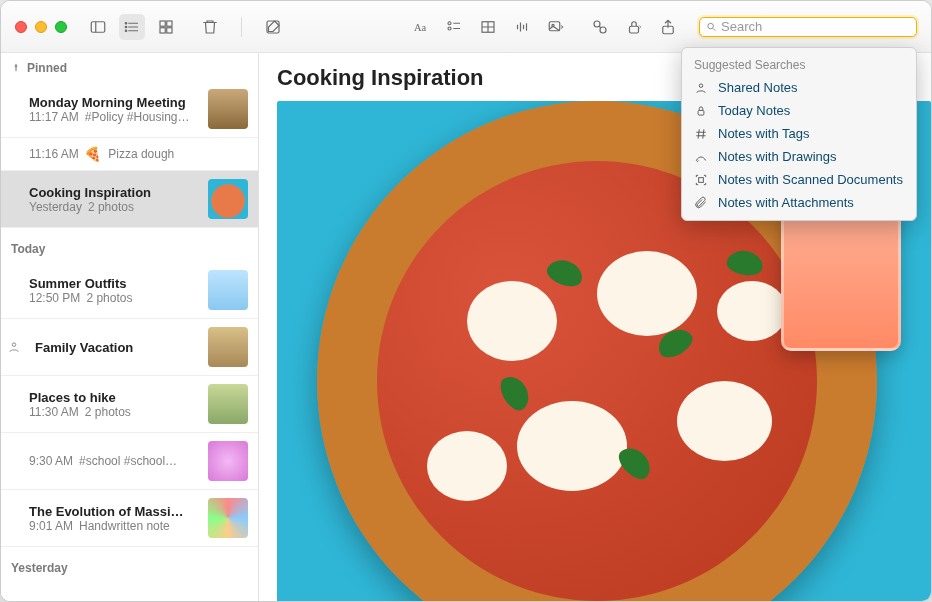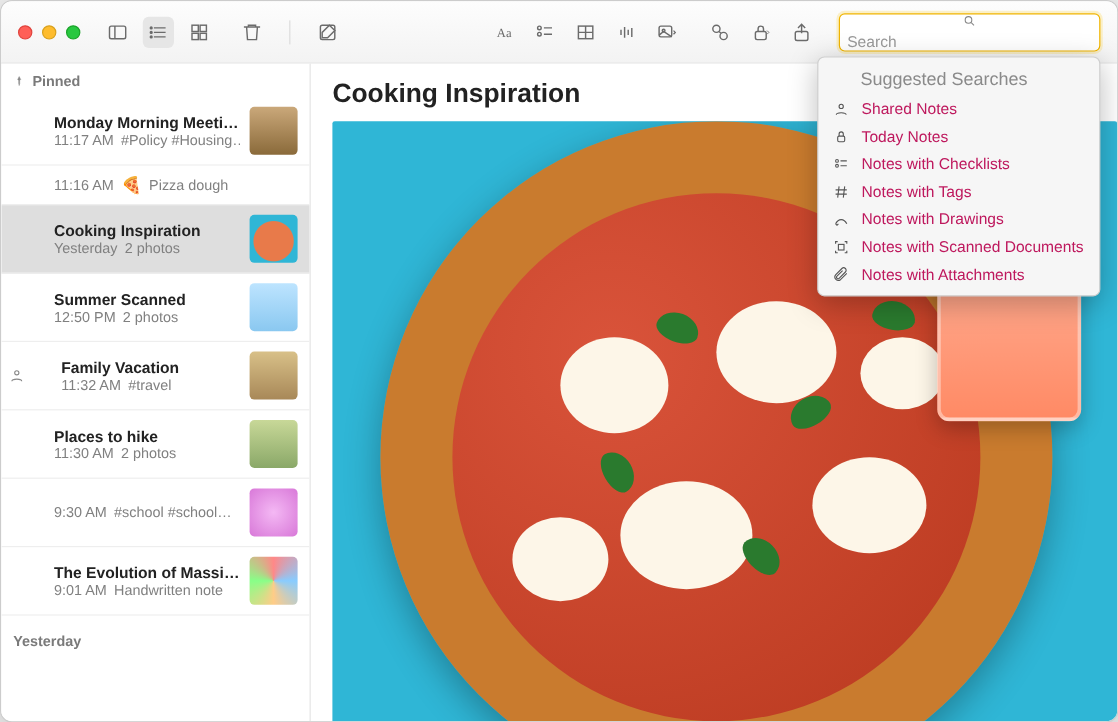--- a/index.html
+++ b/index.html
@@ -17,7 +17,7 @@
 .tb-divider { width: 1px; height: 20px; background: #dcdcdc; }
 .spacer { flex: 1; }
 .search-wrap { position: relative; }
-.search-box { width: 218px; height: 32px; border: 1px solid #f0b400; border-radius: 5px; background: #fff; display: flex; align-items: center; padding: 0 6px; gap: 4px; box-shadow: 0 0 0 2px rgba(255,200,0,0.2); flex-direction: column; }
+.search-box { width: 218px; height: 20px; border: 1px solid #f0b400; border-radius: 5px; background: #fff; display: flex; align-items: center; padding: 0 6px; gap: 4px; box-shadow: 0 0 0 2px rgba(255,200,0,0.2); }
 .search-box svg { width: 12px; height: 12px; stroke: #888; fill: none; stroke-width: 2; }
 .search-box input { border: none; outline: none; font-size: 13px; width: 100%; color: #333; background: transparent; }
 .search-box input::placeholder { color: #9a9a9a; }

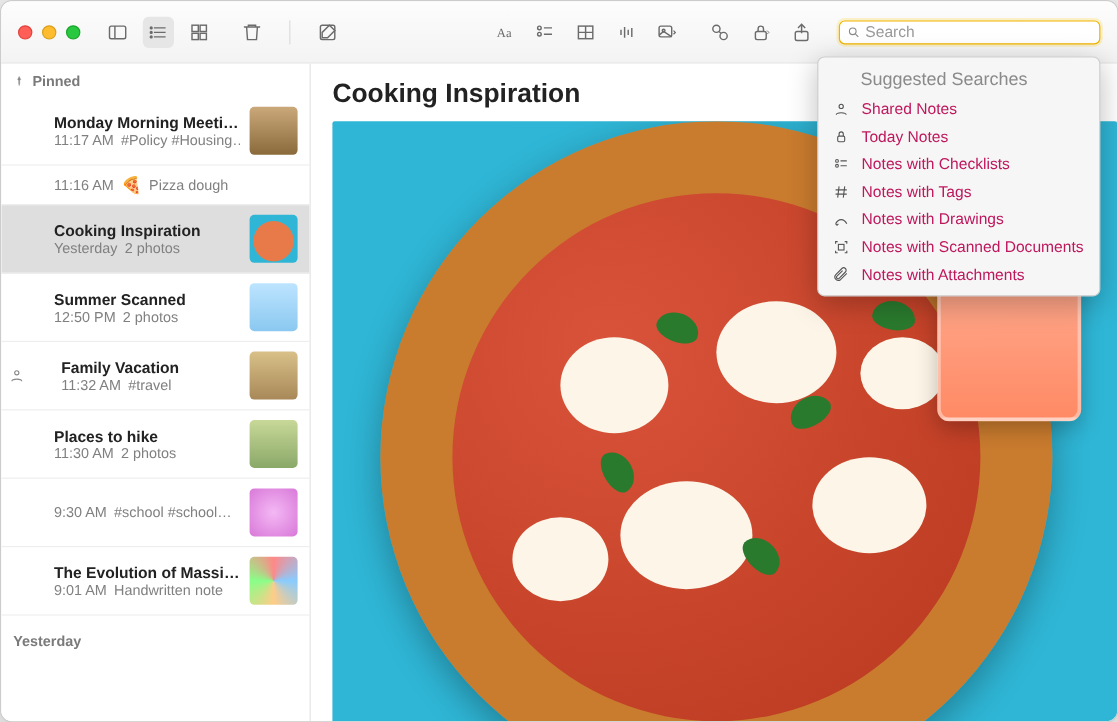--- a/index.html
+++ b/index.html
@@ -46,7 +46,7 @@
 .rosemary::before { top: 8px; left: -14px; transform: rotate(-30deg); }
 .rosemary::after { top: 24px; left: -12px; transform: rotate(-20deg); }
 .dropdown { position: absolute; top: 46px; right: 14px; width: 236px; background: #f6f6f6; border: 1px solid #cfcfcf; border-radius: 6px; box-shadow: 0 6px 24px rgba(0,0,0,0.25); z-index: 50; padding: 6px 0; }
-.dd-header { font-size: 15px; color: #8a8a8a; padding: 4px 12px 4px; margin-left: 23px; }
+.dd-header { font-size: 12px; color: #8a8a8a; padding: 4px 12px 4px; }
 .dd-item { display: flex; align-items: center; gap: 10px; padding: 4px 12px; font-size: 13px; color: #be185d; cursor: pointer; }
 .dd-item svg { width: 14px; height: 14px; stroke: #555; fill: none; stroke-width: 1.6; flex-shrink: 0; }
 .mini-emoji { font-size: 14px; }

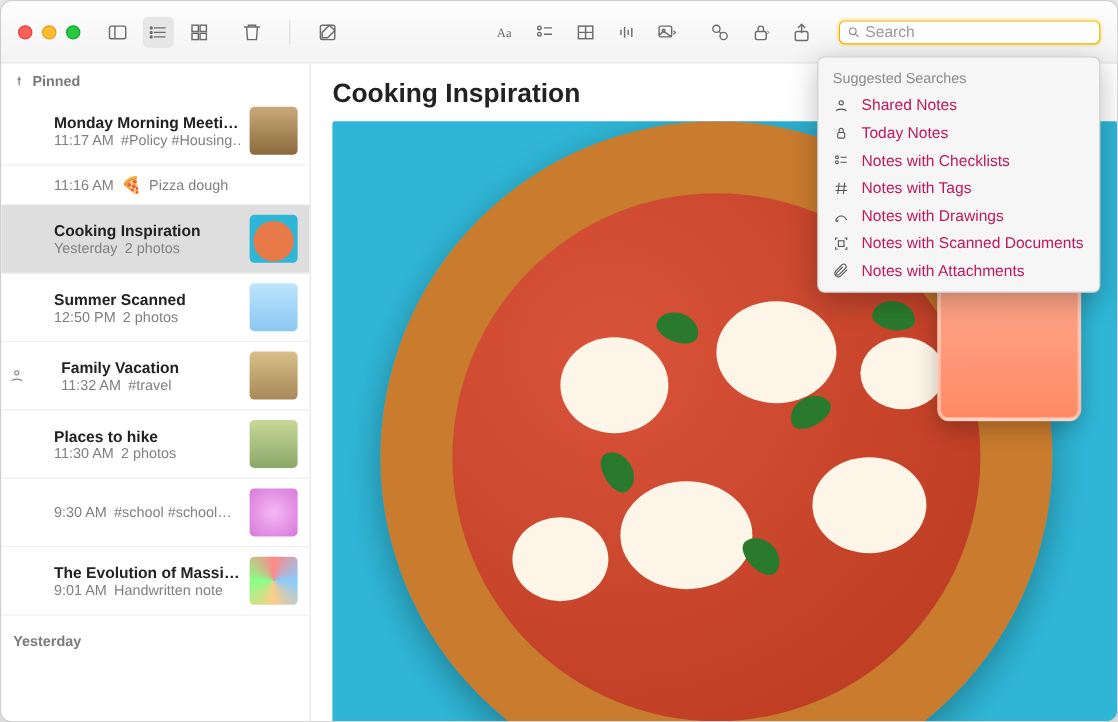--- a/index.html
+++ b/index.html
@@ -47,7 +47,7 @@
 .rosemary::after { top: 24px; left: -12px; transform: rotate(-20deg); }
 .dropdown { position: absolute; top: 46px; right: 14px; width: 236px; background: #f6f6f6; border: 1px solid #cfcfcf; border-radius: 6px; box-shadow: 0 6px 24px rgba(0,0,0,0.25); z-index: 50; padding: 6px 0; }
 .dd-header { font-size: 12px; color: #8a8a8a; padding: 4px 12px 4px; }
-.dd-item { display: flex; align-items: center; gap: 10px; padding: 4px 12px; font-size: 13px; color: #be185d; cursor: pointer; }
+.dd-item { display: flex; align-items: center; gap: 10px; padding: 4px 12px; font-size: 13px; color: #0c4a6e; cursor: pointer; }
 .dd-item svg { width: 14px; height: 14px; stroke: #555; fill: none; stroke-width: 1.6; flex-shrink: 0; }
 .mini-emoji { font-size: 14px; }
 </style>

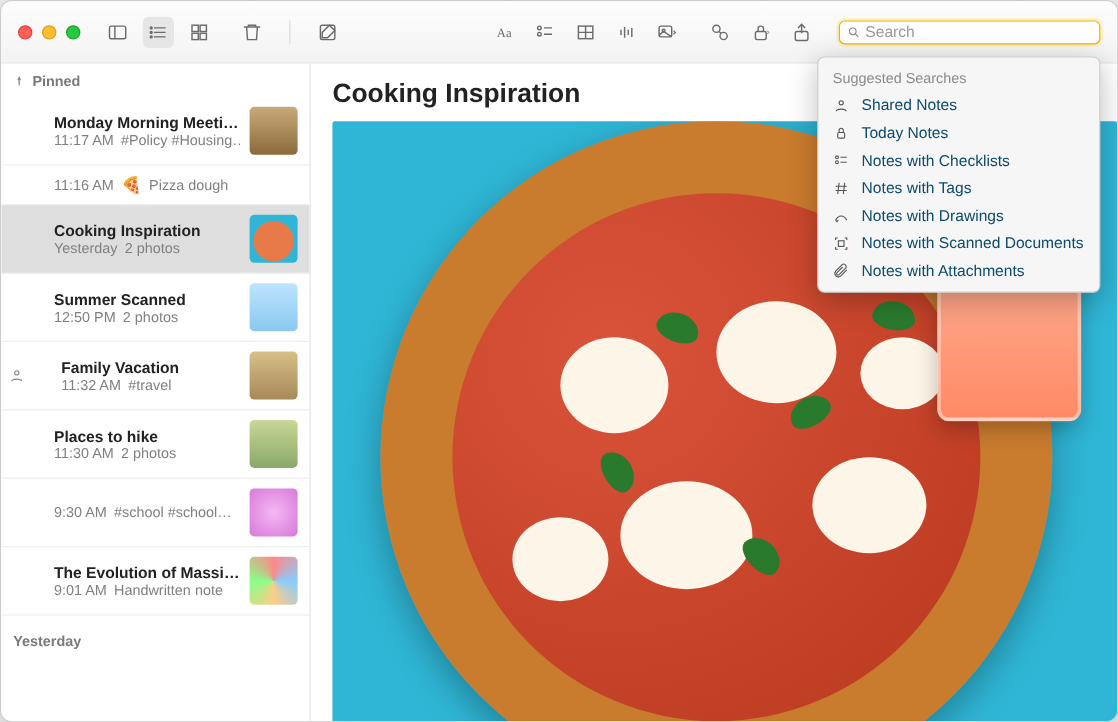--- a/index.html
+++ b/index.html
@@ -27,7 +27,7 @@
 .sec-header svg { width: 10px; height: 10px; stroke: #8a8a8a; fill: #8a8a8a; }
 .note-item { display: flex; align-items: center; padding: 8px 10px 8px 28px; gap: 8px; border-bottom: 1px solid #eee; cursor: pointer; }
 .note-item.selected { background: #dedede; }
-.note-text { flex: 1; min-width: 0; margin-left: 16px; }
+.note-text { flex: 1; min-width: 0; }
 .note-title { font-weight: 600; color: #222; white-space: nowrap; overflow: hidden; text-overflow: ellipsis; font-size: 13px; }
 .note-sub { color: #808080; font-size: 12px; white-space: nowrap; overflow: hidden; text-overflow: ellipsis; display: flex; gap: 6px; align-items: center; }
 .thumb { width: 40px; height: 40px; border-radius: 4px; background: #c8d8e8; flex-shrink: 0; }

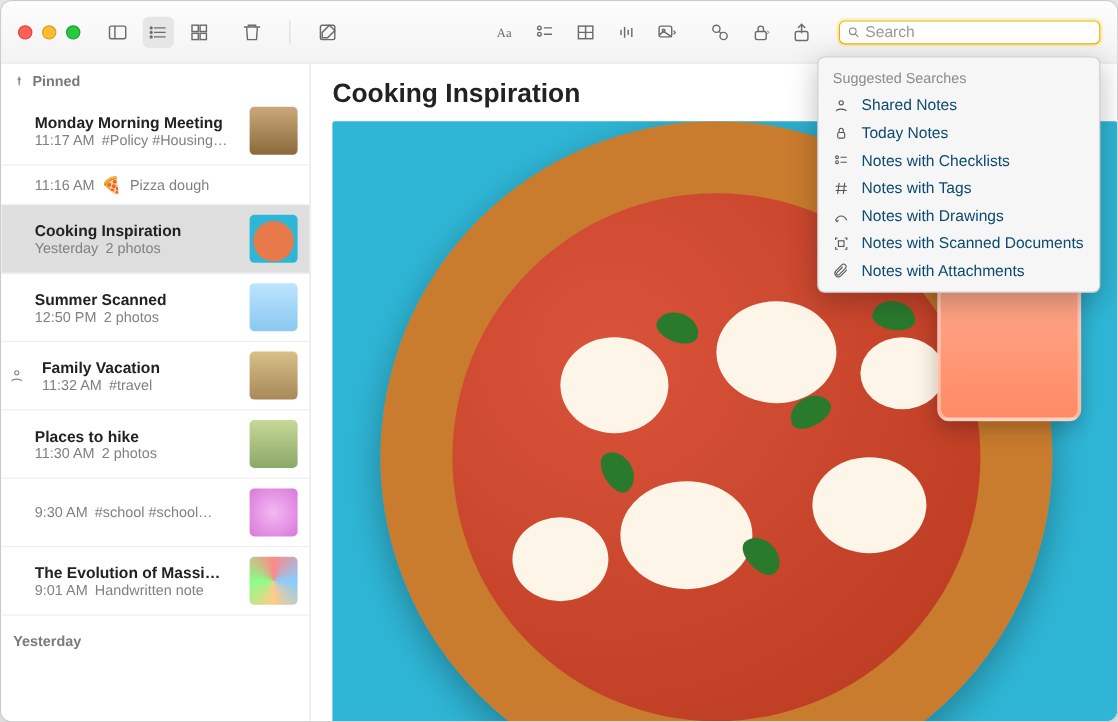--- a/index.html
+++ b/index.html
@@ -191,15 +191,6 @@
       </div>
     <div class="dd-item">
         <svg viewBox="0 0 24 24">
-          <circle cx="6" cy="7" r="2"></circle>
-          <line x1="11" y1="7" x2="20" y2="7"></line>
-          <circle cx="6" cy="14" r="2"></circle>
-          <line x1="11" y1="14" x2="20" y2="14"></line>
-        </svg>
-        <span>Notes with Checklists</span>
-      </div>
-    <div class="dd-item">
-        <svg viewBox="0 0 24 24">
           <line x1="9" y1="4" x2="7" y2="20"></line>
           <line x1="17" y1="4" x2="15" y2="20"></line>
           <line x1="4" y1="9" x2="20" y2="9"></line>

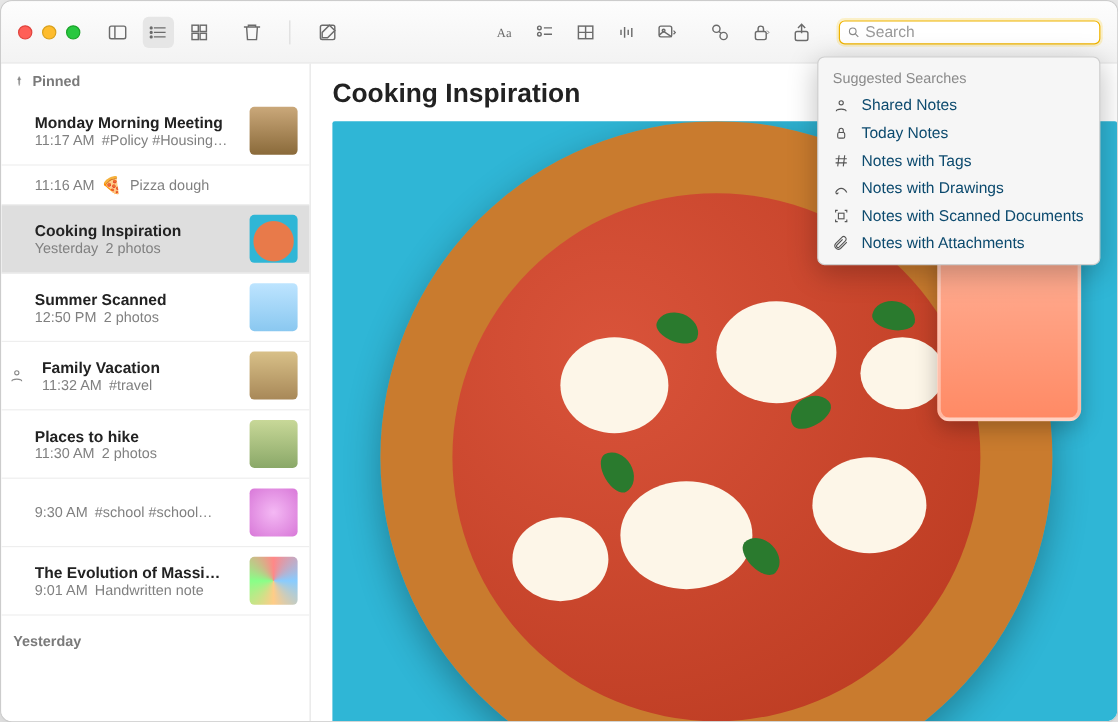--- a/index.html
+++ b/index.html
@@ -262,6 +262,9 @@
         <div class="thumb" style="background:radial-gradient(circle at 50% 55%, #e87a4a 0 55%, #2fb6d6 58%);"></div>
       </div>
 
+      <div class="sec-header" style="padding-top:14px;">
+        <span>Today</span>
+      </div>
 
       <div class="note-item">
         <div class="note-text">

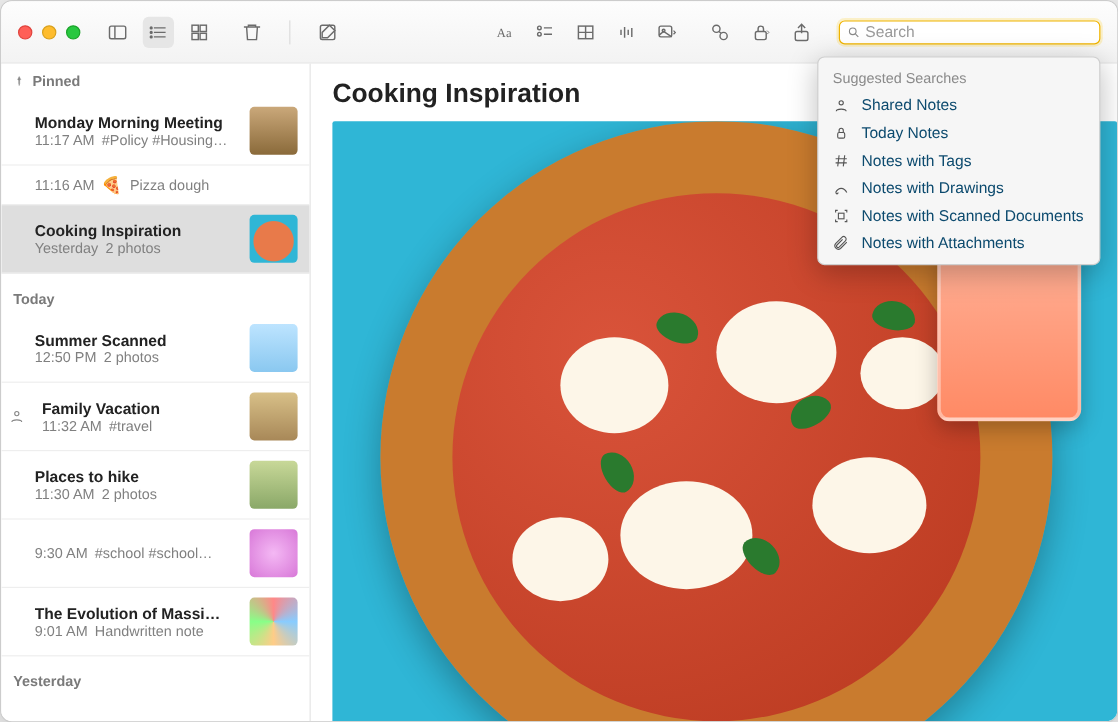--- a/index.html
+++ b/index.html
@@ -268,7 +268,7 @@
 
       <div class="note-item">
         <div class="note-text">
-          <div class="note-title">Summer Scanned</div>
+          <div class="note-title">Summer Outfits</div>
           <div class="note-sub">
               <span>12:50 PM</span>
               <span>2 photos</span>

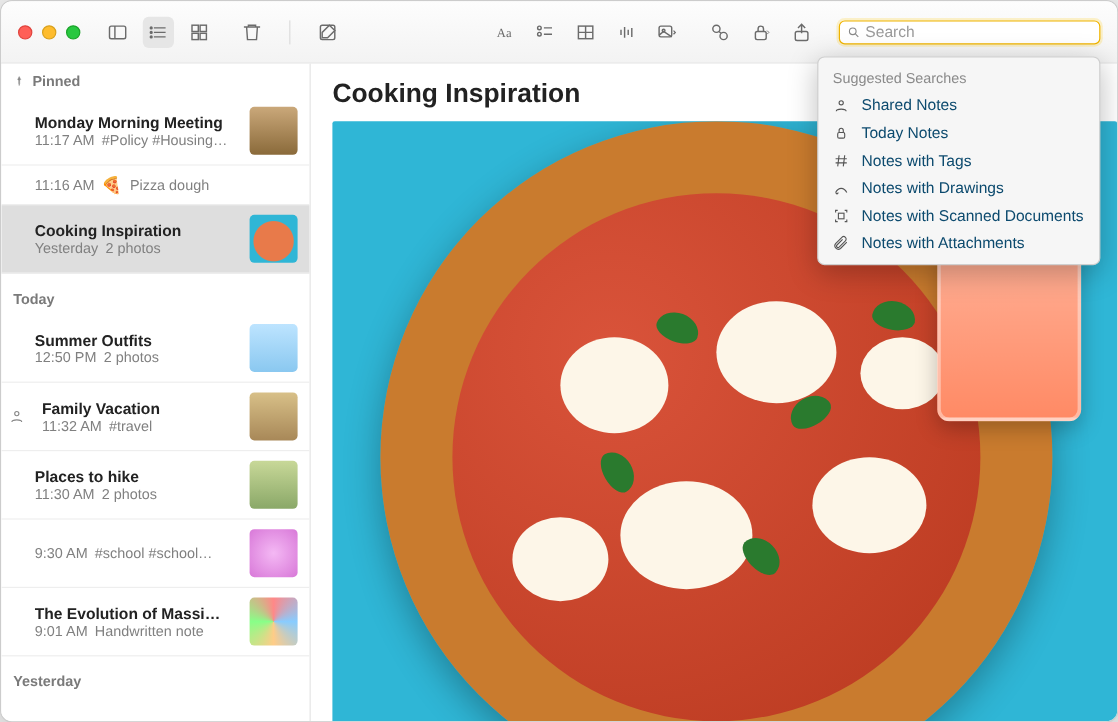--- a/index.html
+++ b/index.html
@@ -284,10 +284,6 @@
           </svg>
         <div class="note-text">
           <div class="note-title">Family Vacation</div>
-          <div class="note-sub">
-              <span>11:32 AM</span>
-              <span>#travel</span>
-            </div>
         </div>
         <div class="thumb" style="background:linear-gradient(#d8c088,#a88858);"></div>
       </div>

